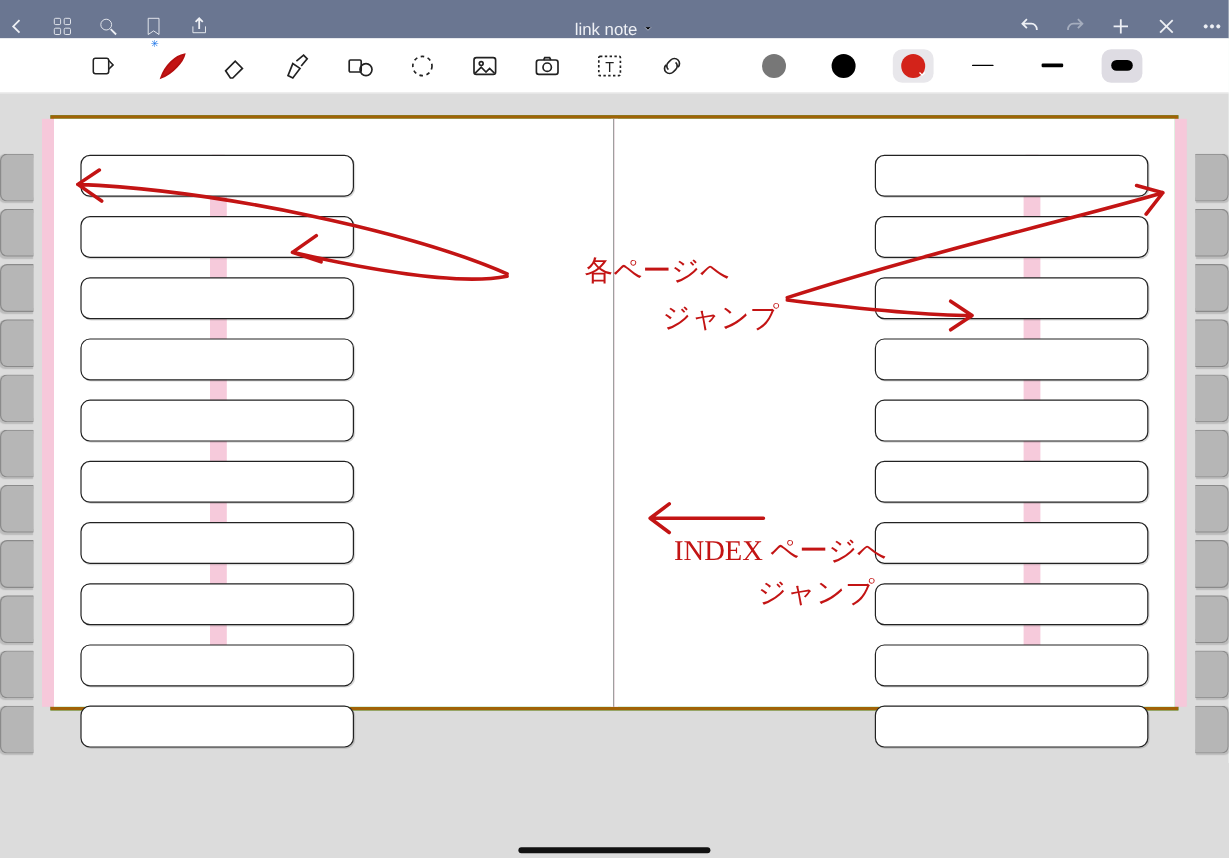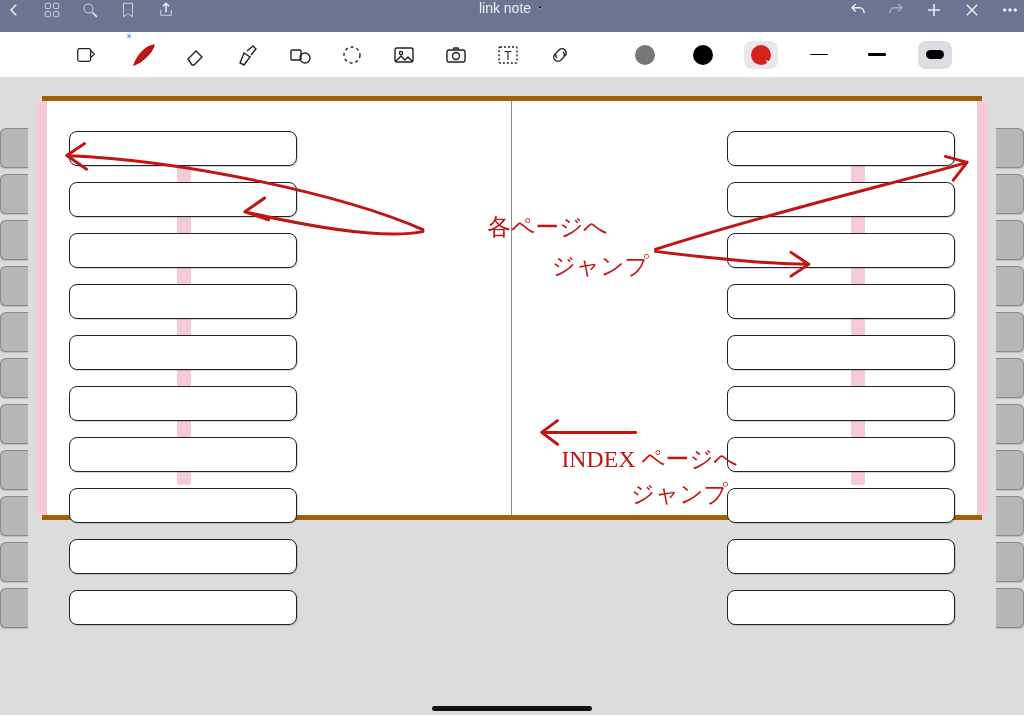--- a/index.html
+++ b/index.html
@@ -9,7 +9,7 @@
     height: 32px;
     background: #6a7691;
     display: flex;
-    align-items: flex-start;
+    align-items: flex-end;
     padding: 0 4px;
     color: #eef0f5;
   }

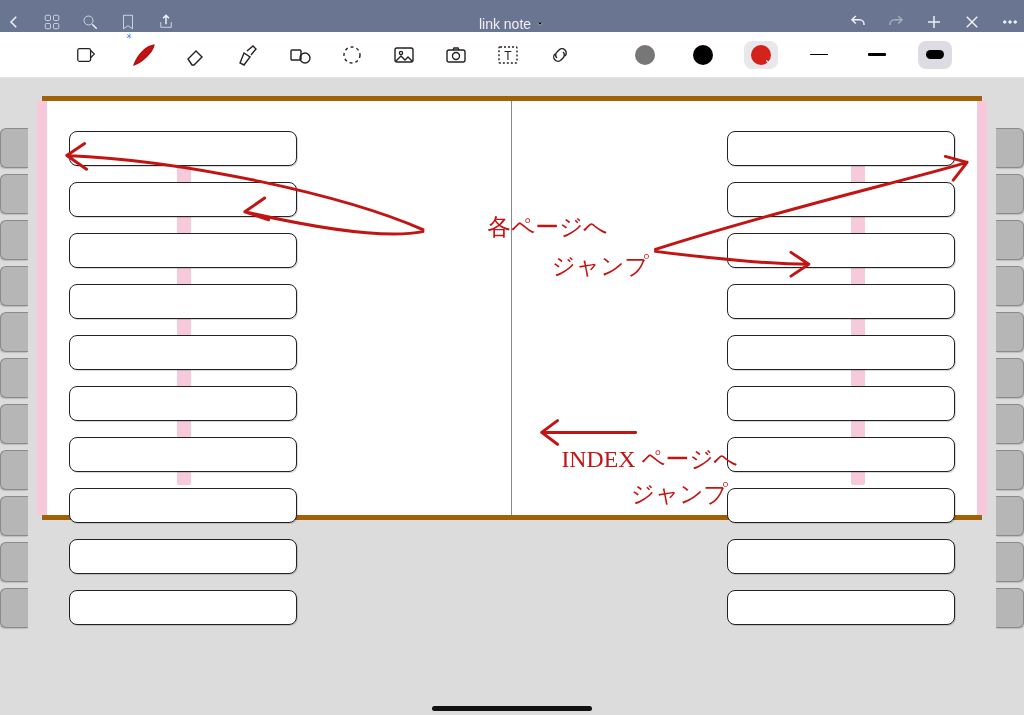--- a/index.html
+++ b/index.html
@@ -64,9 +64,9 @@
   }
   .notebook {
     width: 940px;
-    height: 424px;
+    height: 496px;
     background:#22c55e;
-    border:5px solid #a16207;
+    border:3px solid #a16207;
     position:relative;
     display:flex;
   }

